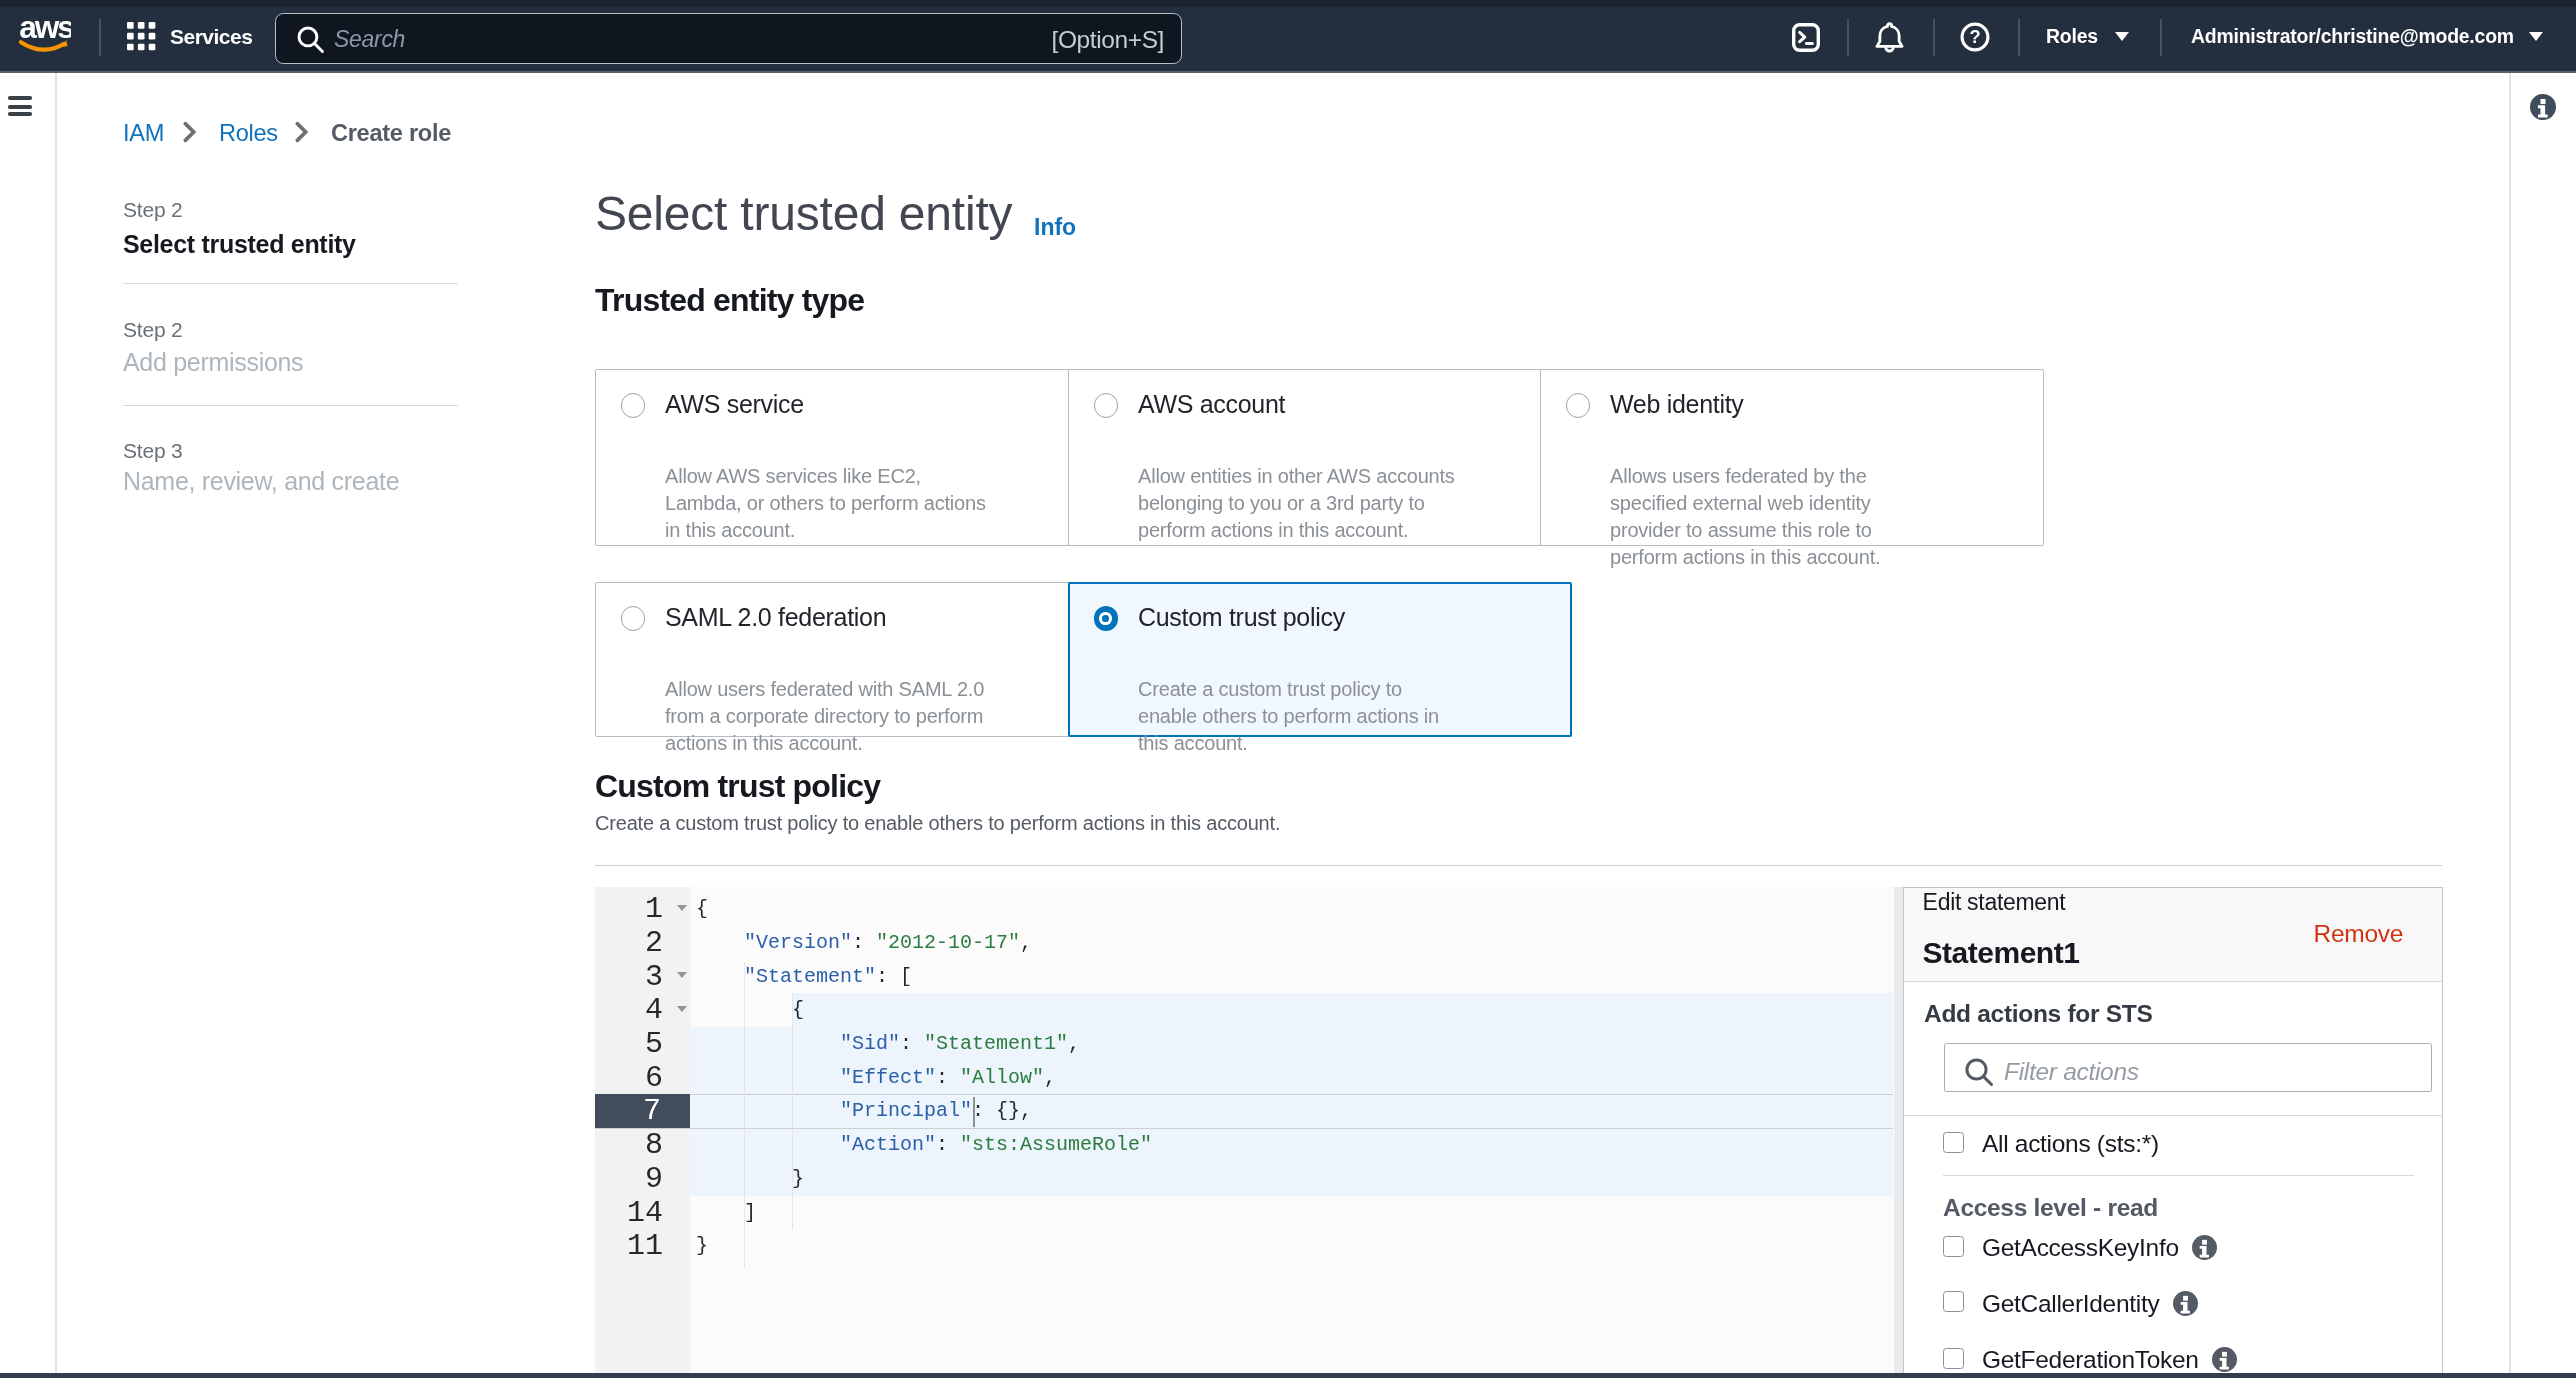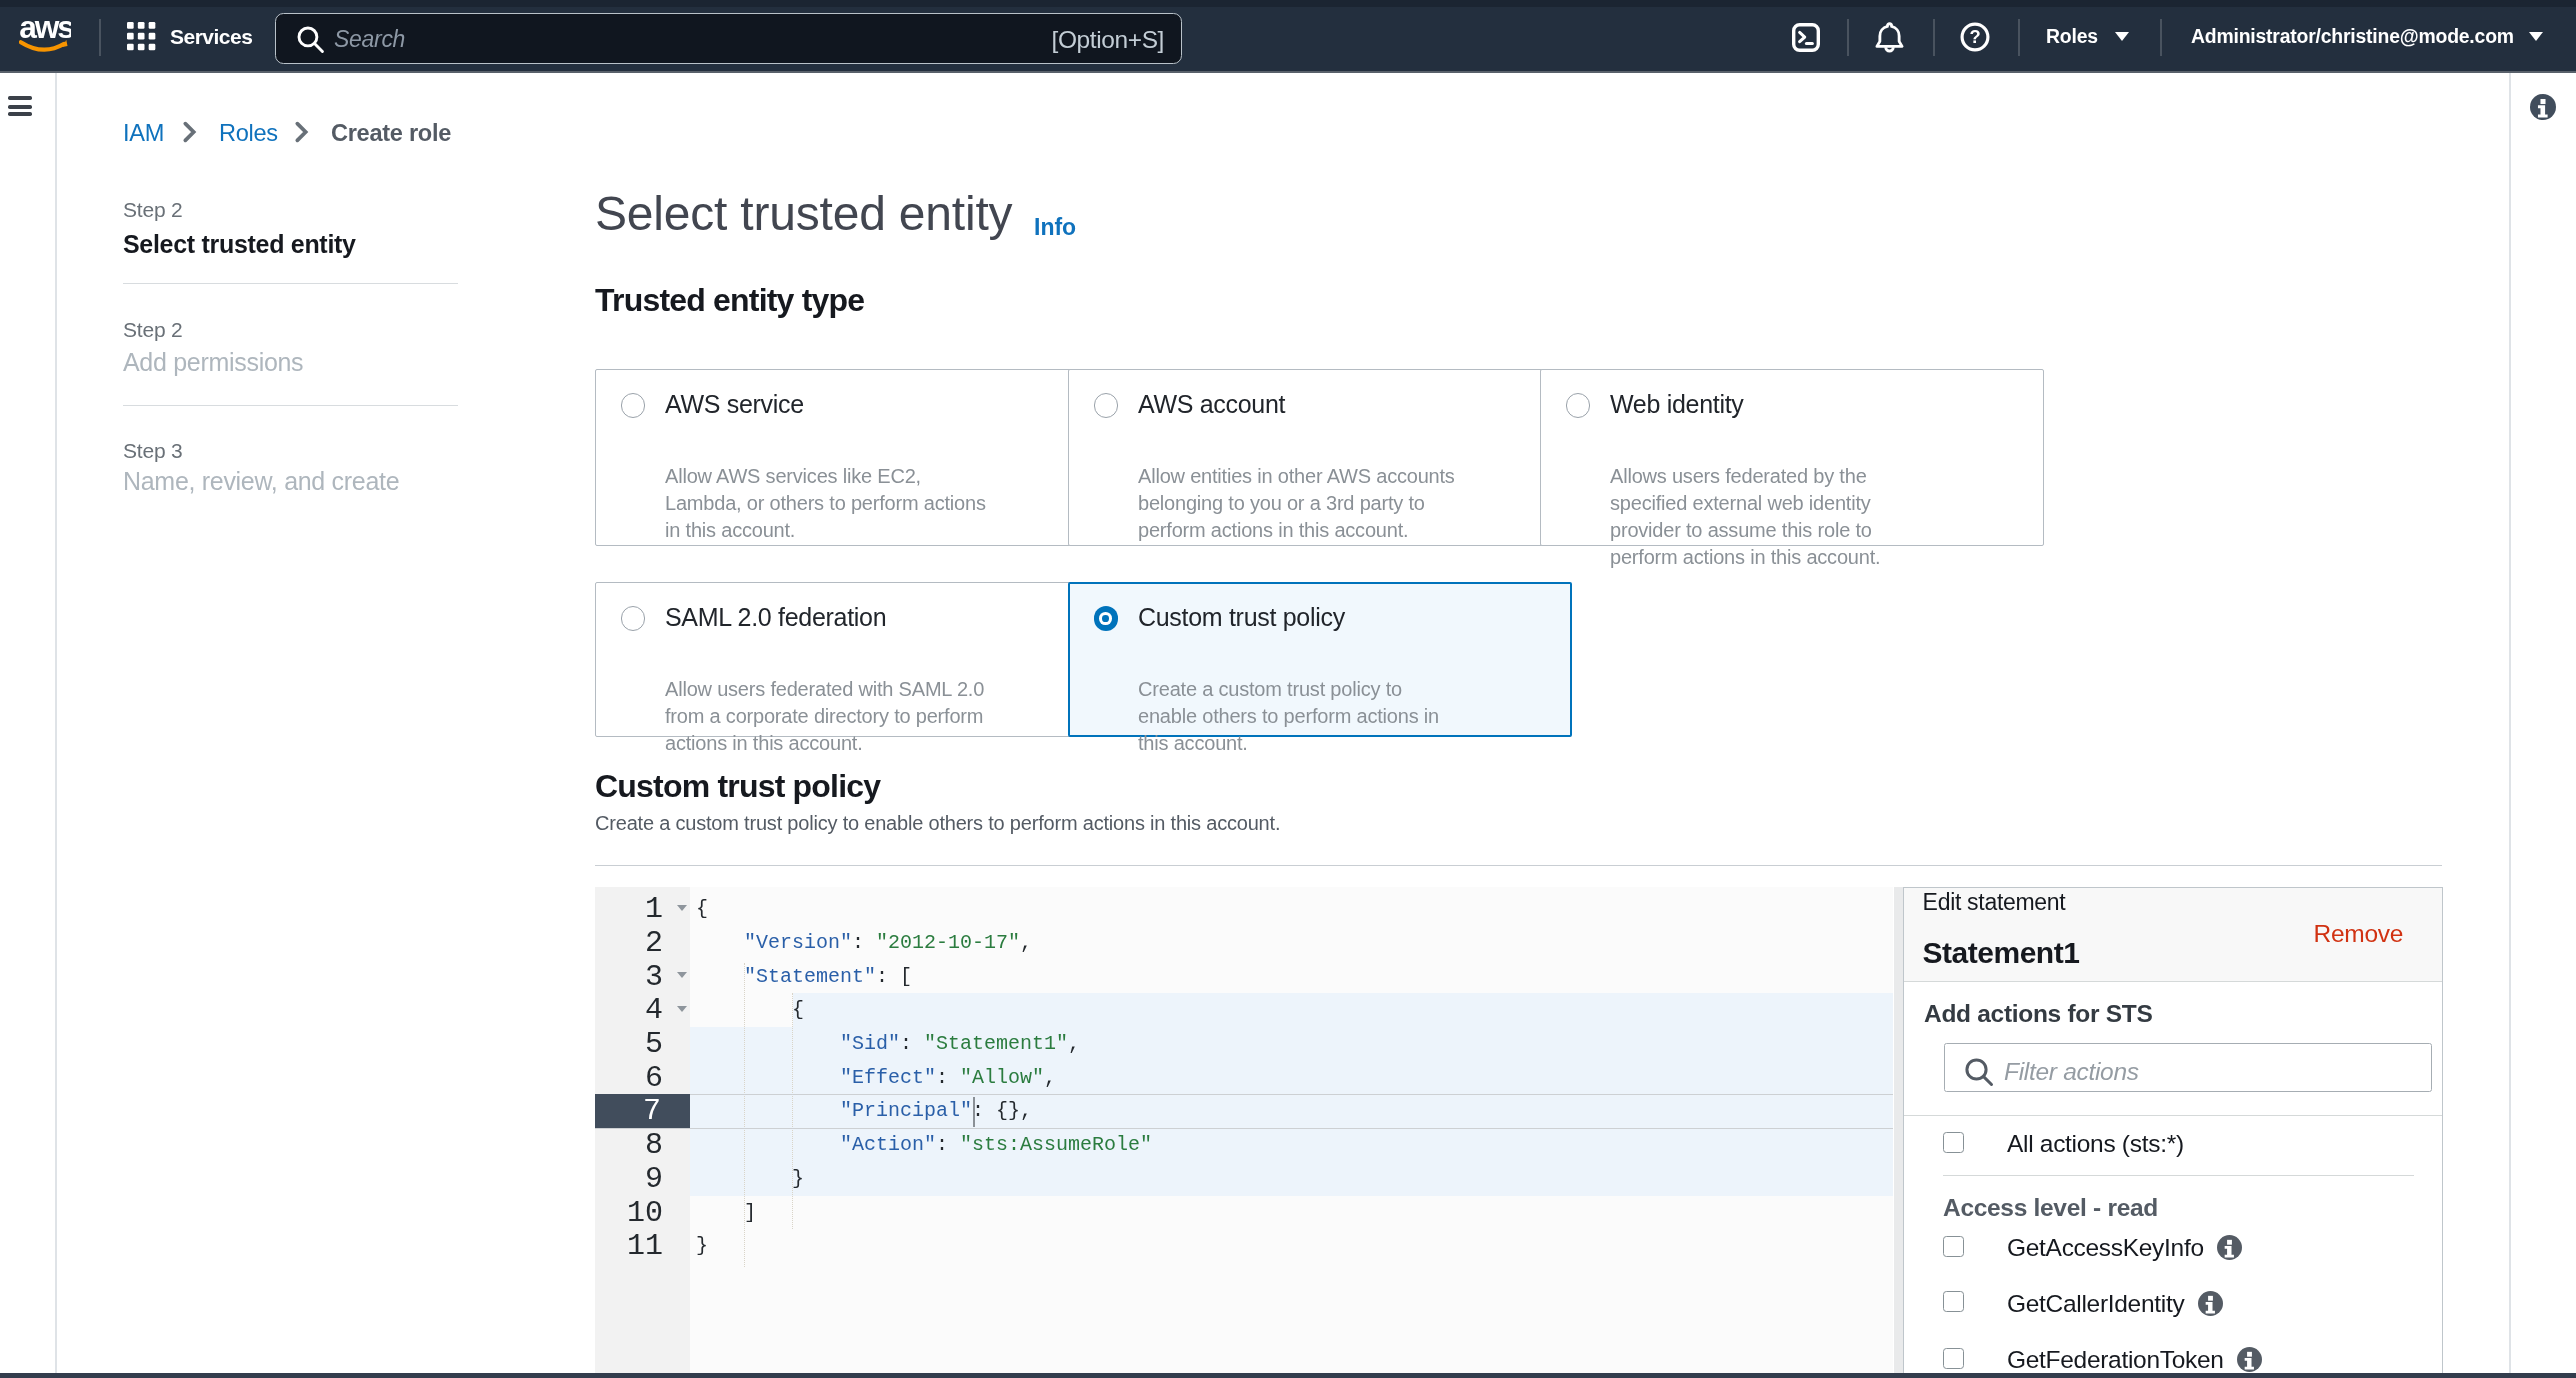--- a/index.html
+++ b/index.html
@@ -84,7 +84,7 @@
   #filterbox .ph { position:absolute; left:59px; top:13.5px; font-style:italic; font-size:24.5px; color:#959ca3; letter-spacing:-0.3px;}
   .pdiv { position:absolute; height:0.8px; background:#d5d9d9; }
   .cbox { position:absolute; width:21px; height:21px; border:1.7px solid #879196; border-radius:3.4px; background:#fff; }
-  .clabel { position:absolute; font-size:24.5px; color:#16191f; letter-spacing:-0.3px;margin-left:25px;}
+  .clabel { position:absolute; font-size:24.5px; color:#16191f; letter-spacing:-0.3px;}
   #acl { position:absolute; left:1943px; top:1194px; font-size:24.5px; font-weight:700; color:#545b64; letter-spacing:-0.3px;}
   .infoc { display:inline-block; vertical-align:-4.2px; margin-left:13.5px; }
 </style>

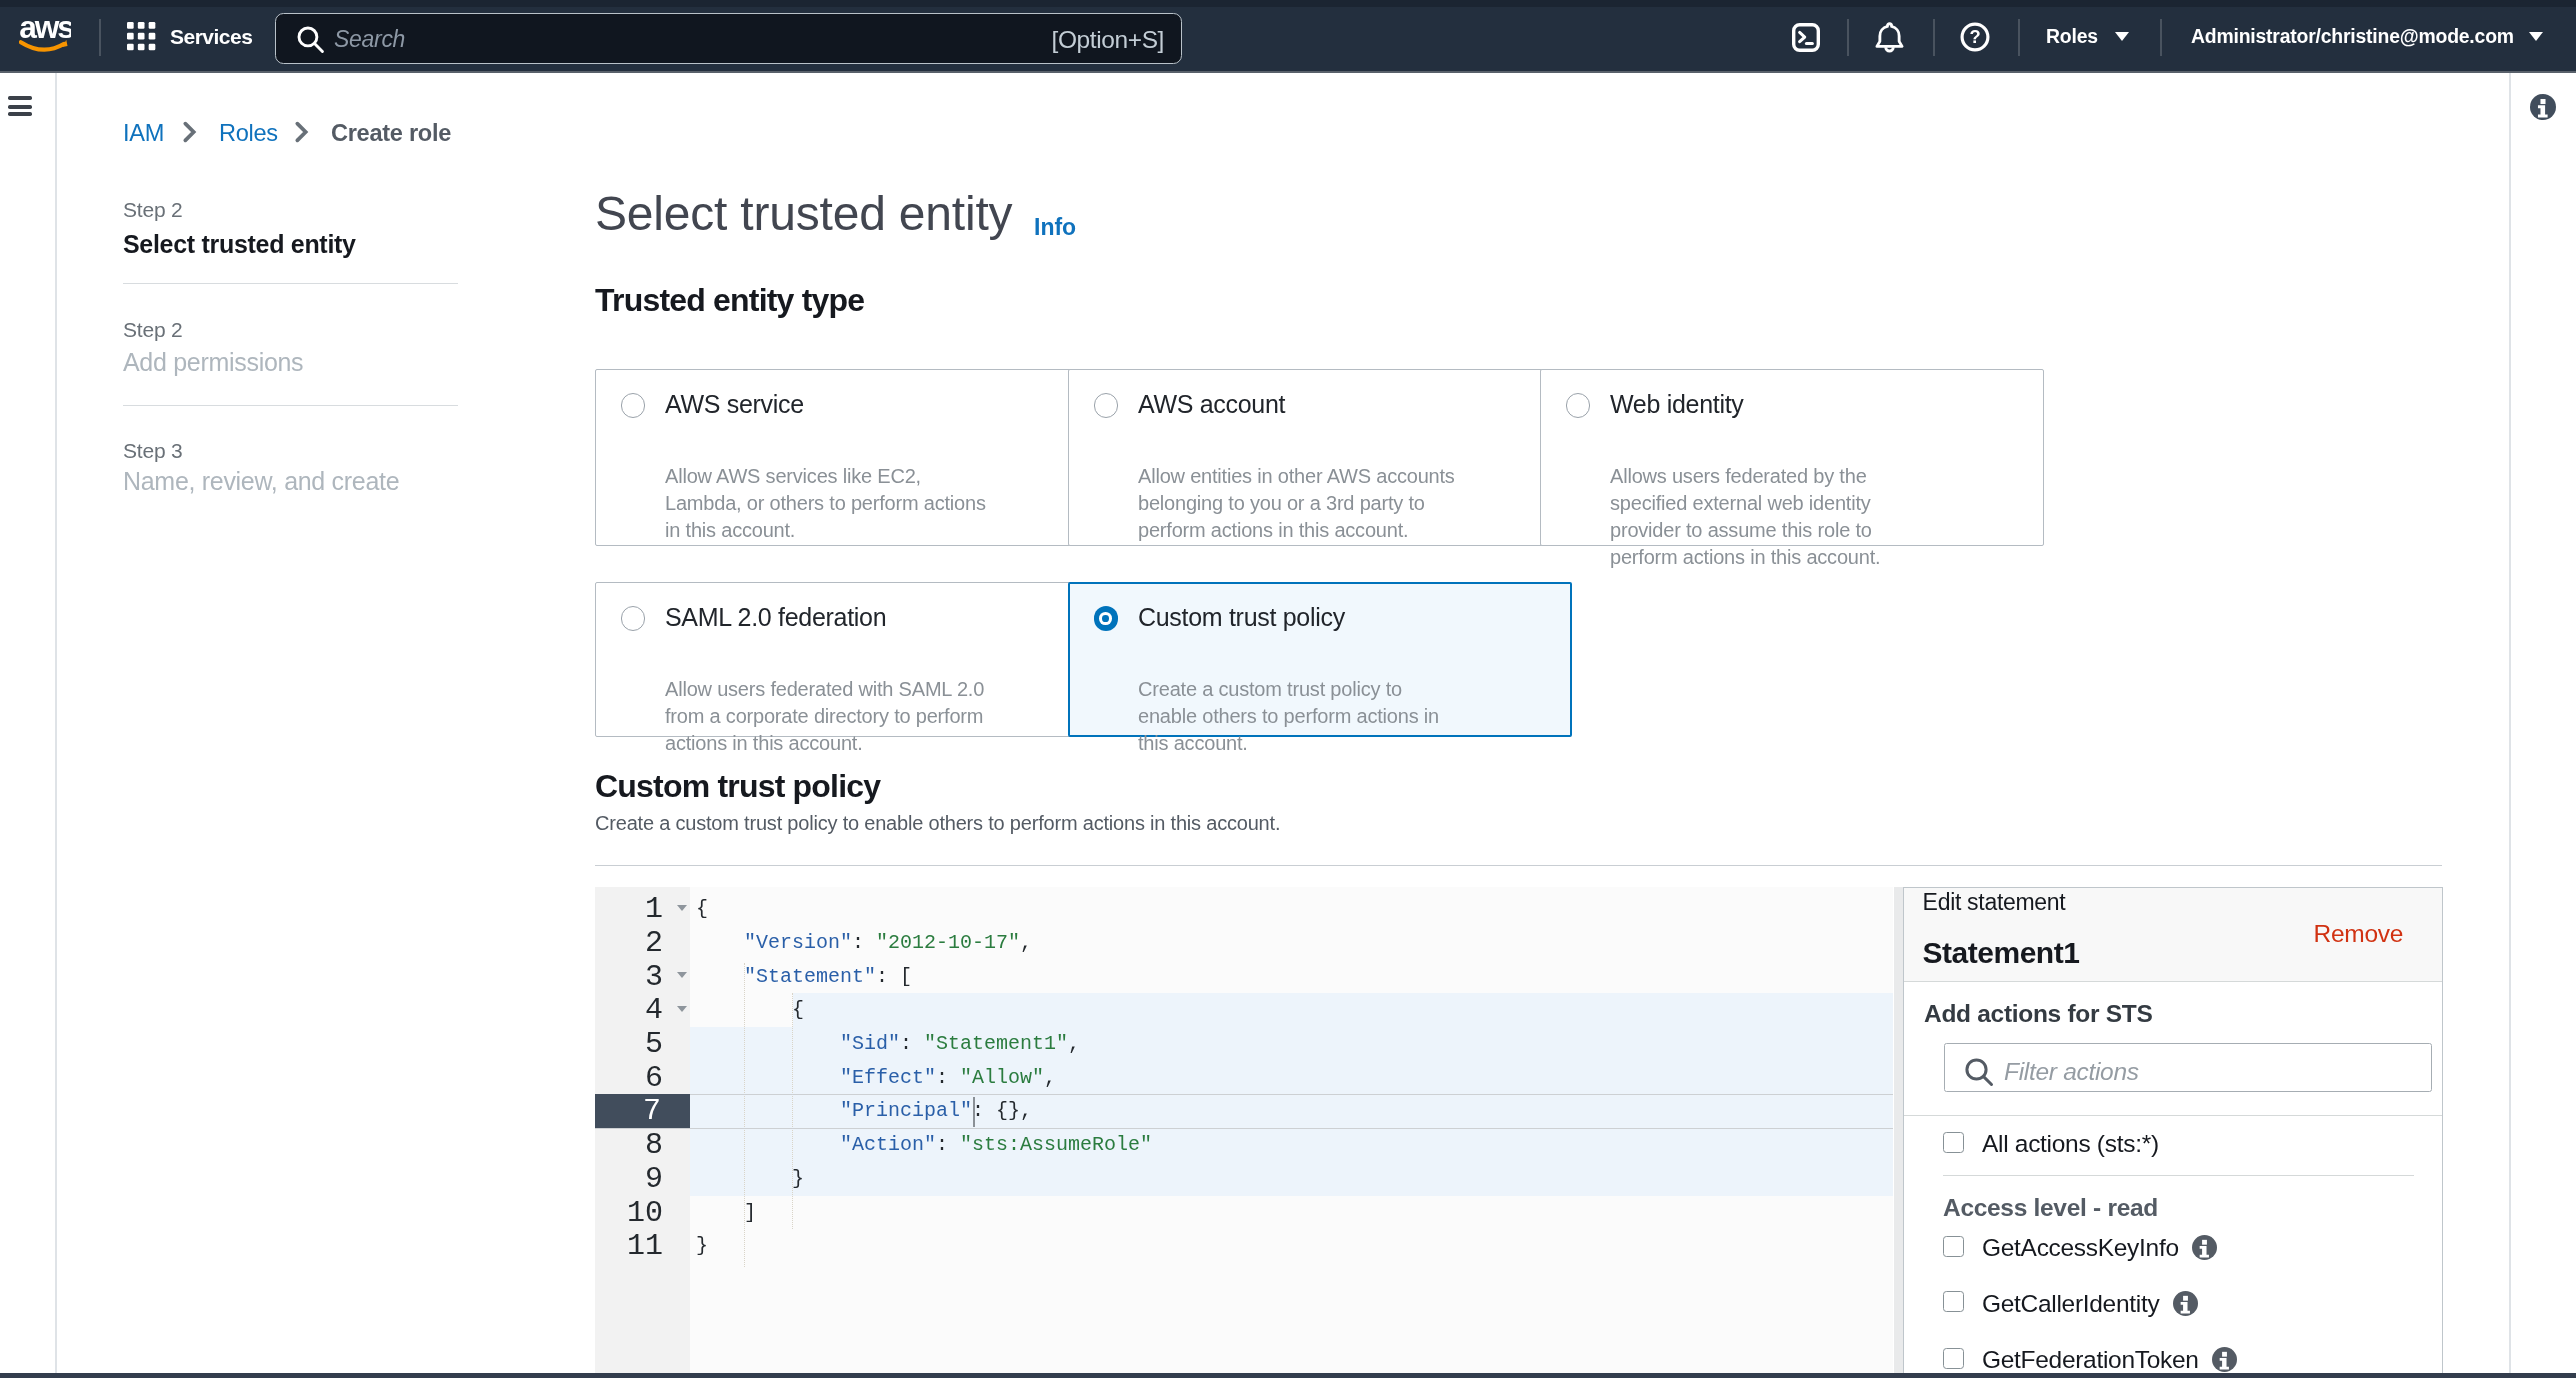--- a/index.html
+++ b/index.html
@@ -238,7 +238,7 @@
     <div class="gnum active" style="top:207px;">7</div>
     <div class="gnum" style="top:241px;">8</div>
     <div class="gnum" style="top:275px;">9</div>
-    <div class="gnum" style="top:309px;">10</div>
+    <div class="gnum" style="top:309px;">14</div>
     <div class="gnum" style="top:342px;">11</div>
 
     <div class="fold" style="top:17.7px;"></div>

